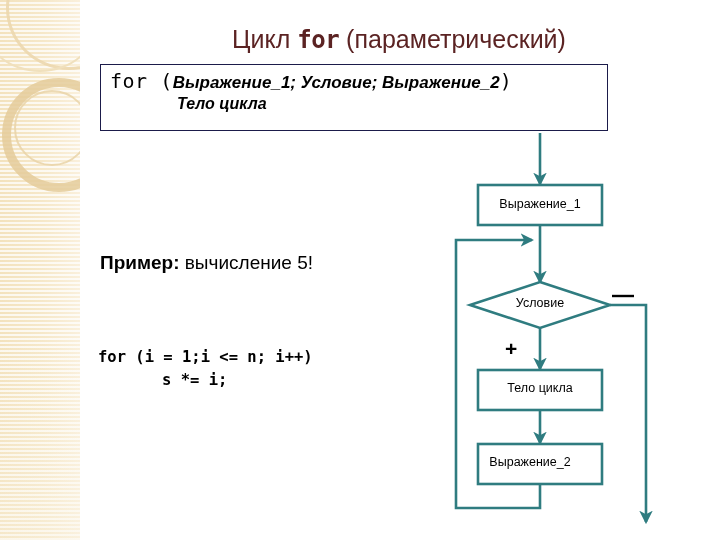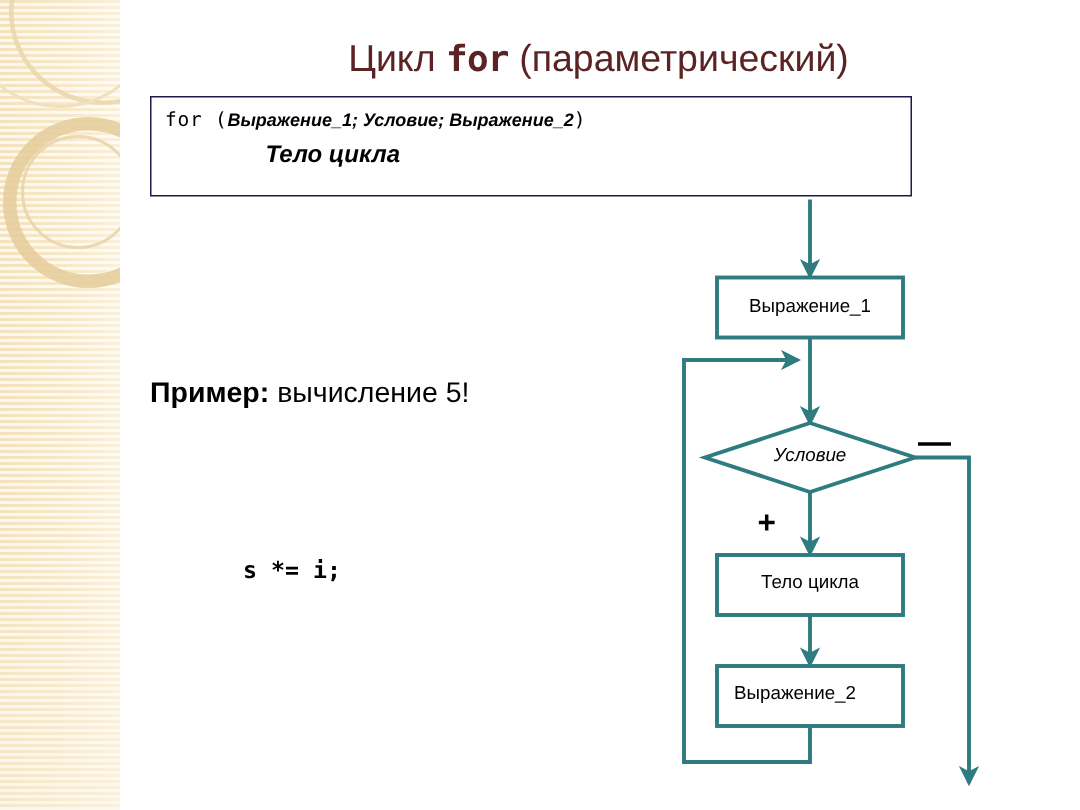--- a/index.html
+++ b/index.html
@@ -120,7 +120,7 @@
   }
   #syntax-line1 .kw {
     font-family: "DejaVu Sans Mono", "Liberation Mono", monospace;
-    font-size: 13px;
+    font-size: 20px;
     color: #000;
     letter-spacing: 0.5px;
   }

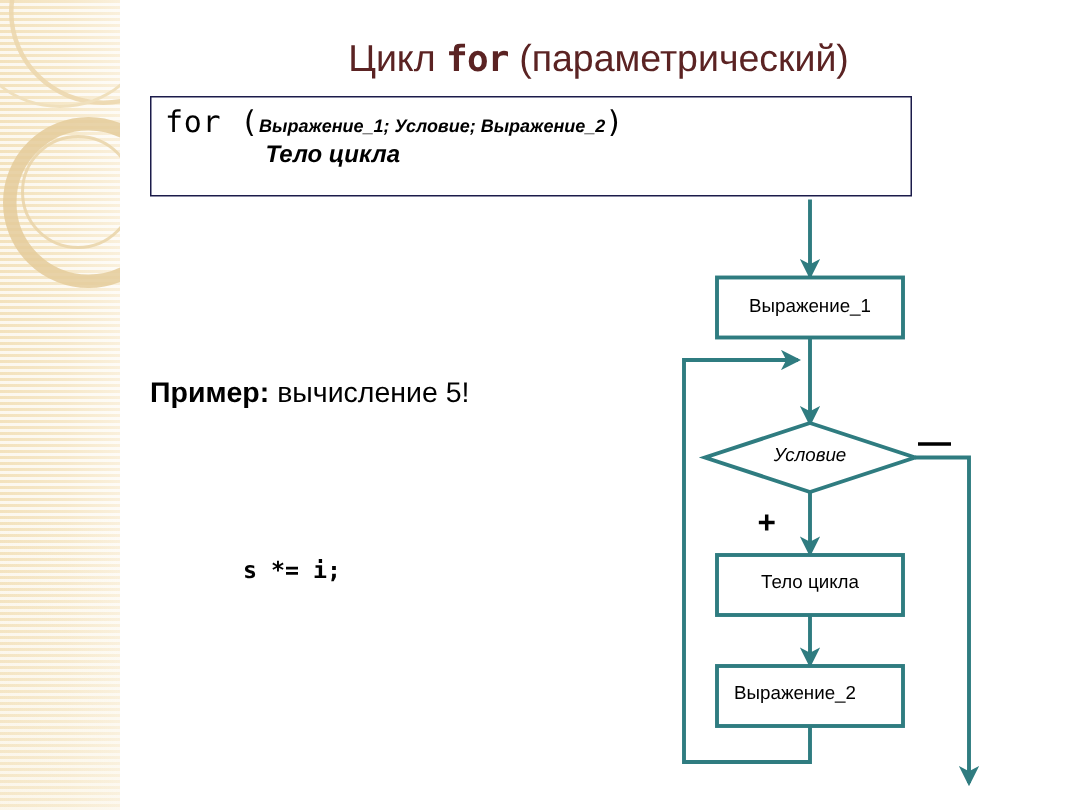--- a/index.html
+++ b/index.html
@@ -127,7 +127,7 @@
   #syntax-line1 .it {
     font-style: italic;
     font-weight: bold;
-    font-size: 12px;
+    font-size: 17px;
     color: #000;
   }
   #syntax-line2 {

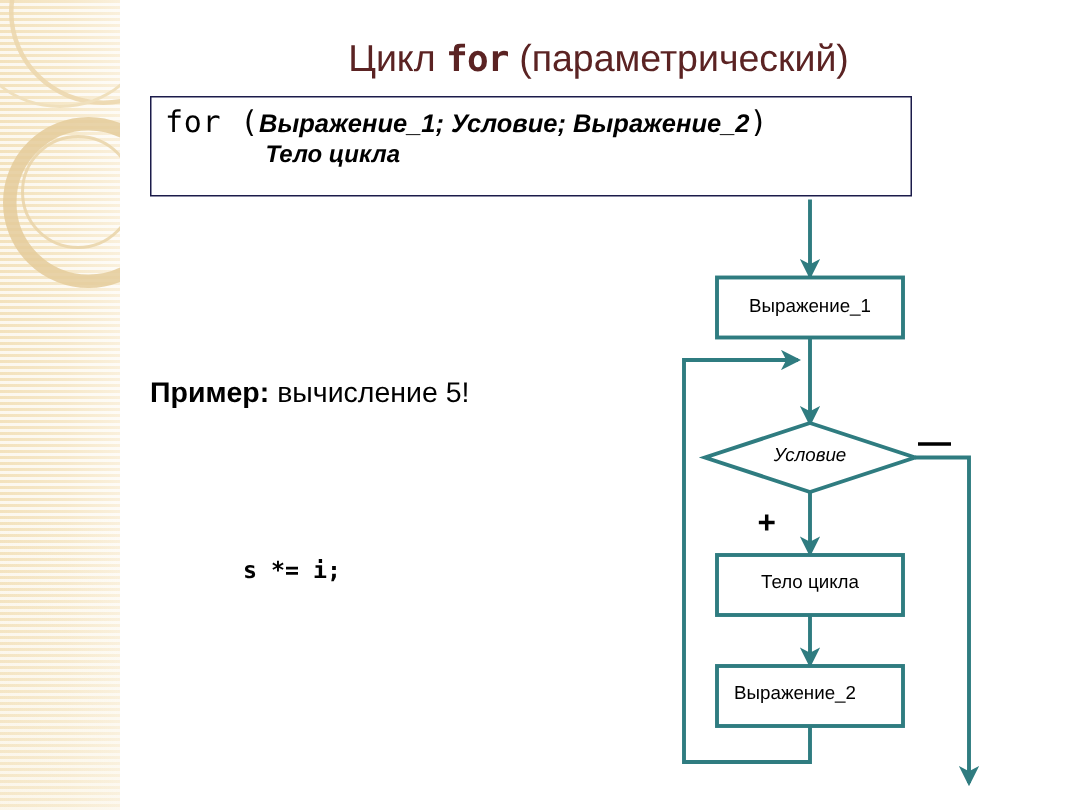--- a/index.html
+++ b/index.html
@@ -182,7 +182,7 @@
     text-align: center;
   }
   #lbl-expr1  { left: 478px; top: 197px; width: 124px; }
-  #lbl-cond   { left: 478px; top: 296px; width: 124px; font-style: italic; }
+  #lbl-cond   { left: 478px; top: 296px; width: 124px; }
   #lbl-body   { left: 478px; top: 381px; width: 124px; }
   #lbl-expr2  { left: 478px; top: 455px; width: 104px; }
 

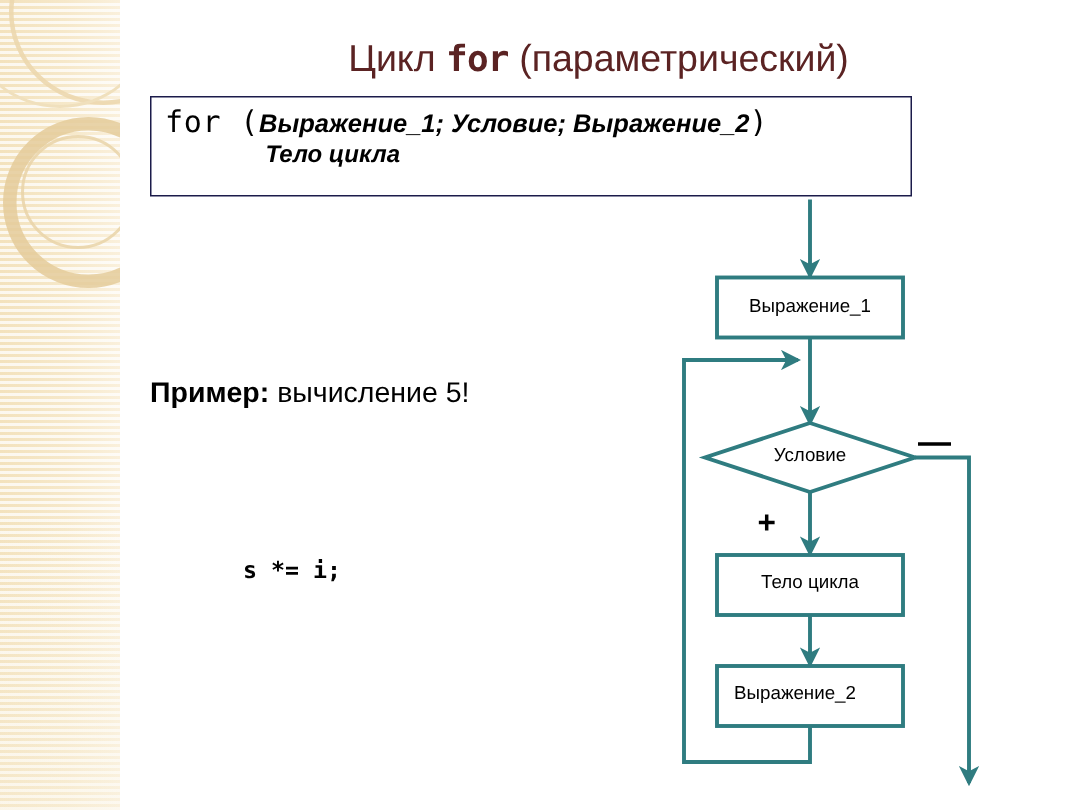--- a/index.html
+++ b/index.html
@@ -224,6 +224,7 @@
     <span class="lead">Пример:</span><span> вычисление 5!</span>
   </div>
 
+  <div class="code-line" id="code-2">for (i = 1;i &lt;= n; i++)</div>
   <div class="code-line" id="code-3">s *= i;</div>
 
   <svg id="flow" width="720" height="540" viewBox="0 0 720 540">

